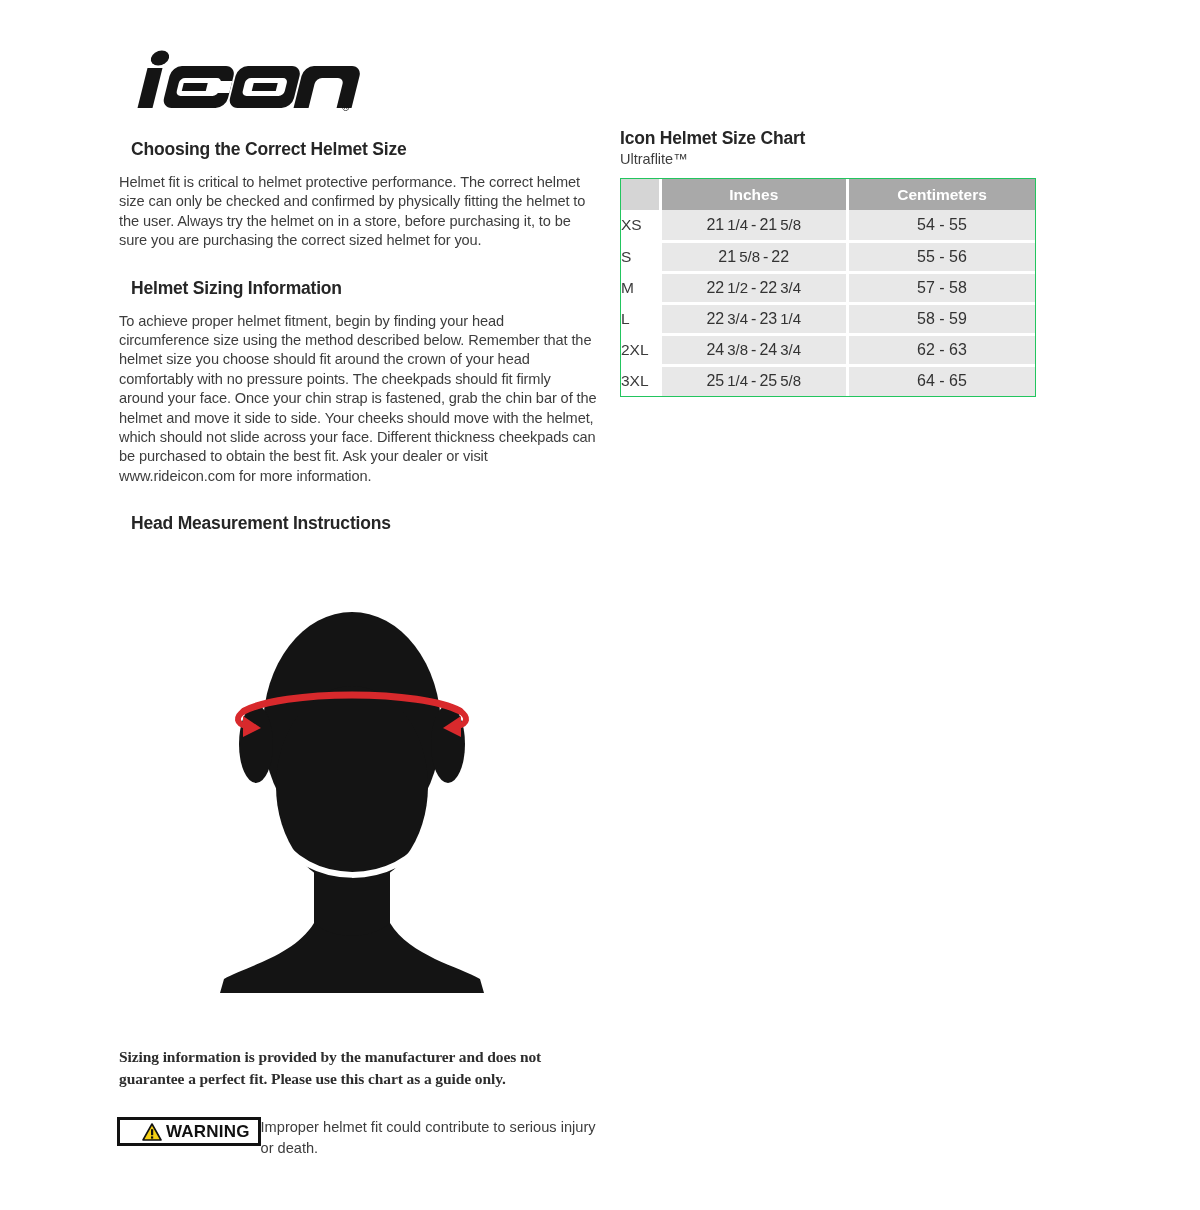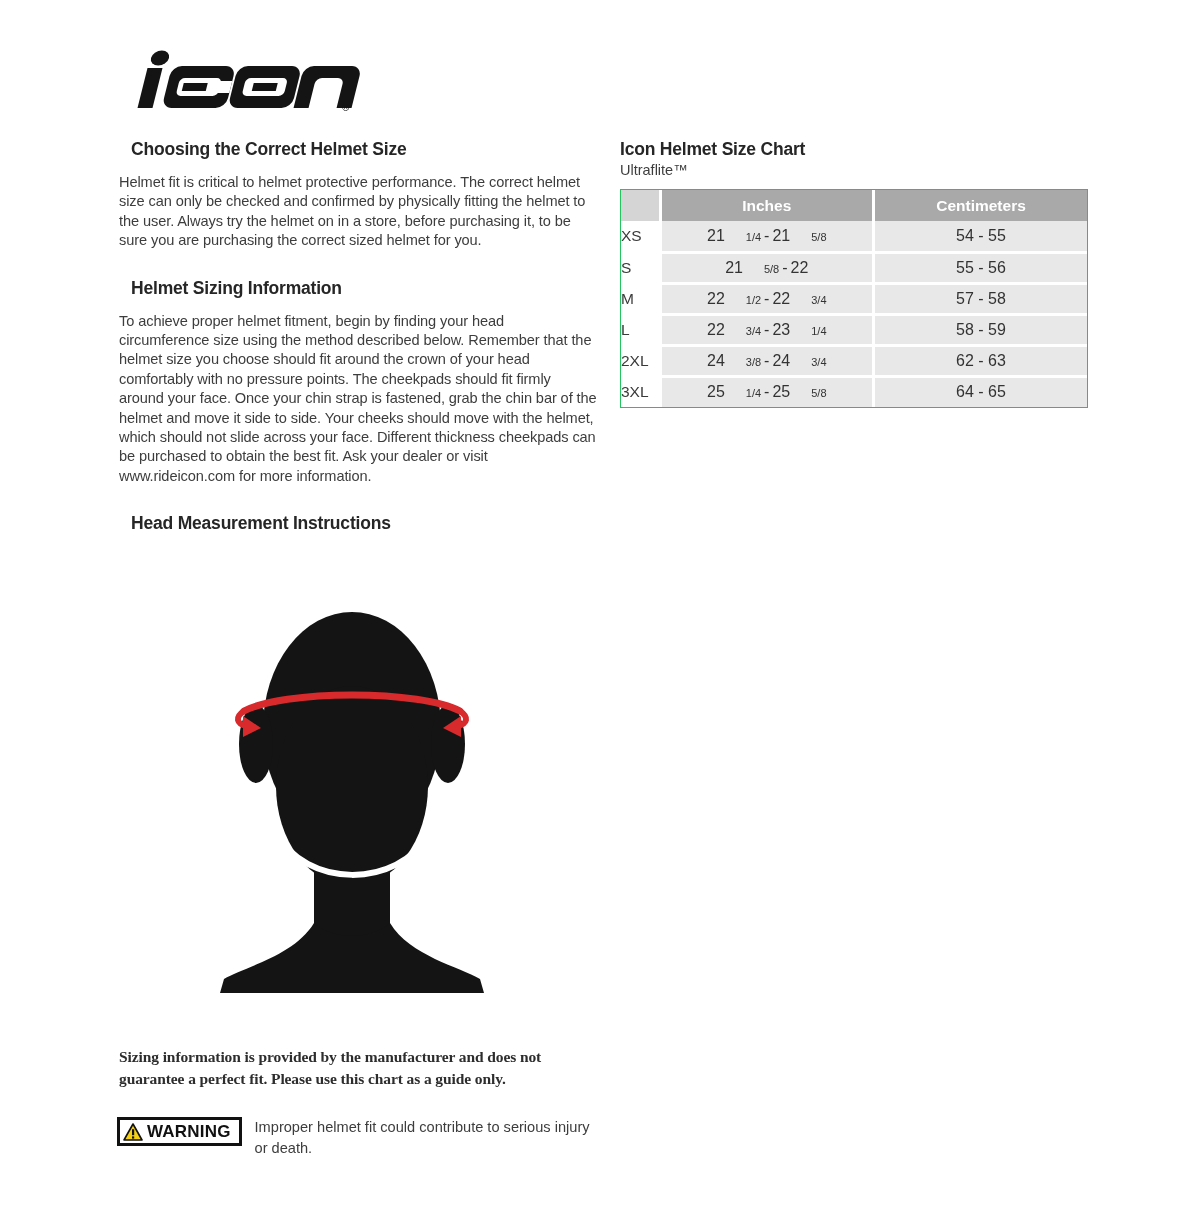--- a/index.html
+++ b/index.html
@@ -27,7 +27,7 @@
   }
 
   
-  .right-col { position:absolute; left:620px; top:139px; width:468px; }
+  .right-col { position:absolute; left:620px; top:128px; width:416px; }
   .chart-title {
     font-size:17.5px; font-weight:bold; color:#262626; margin:0;
     letter-spacing:-0.2px;

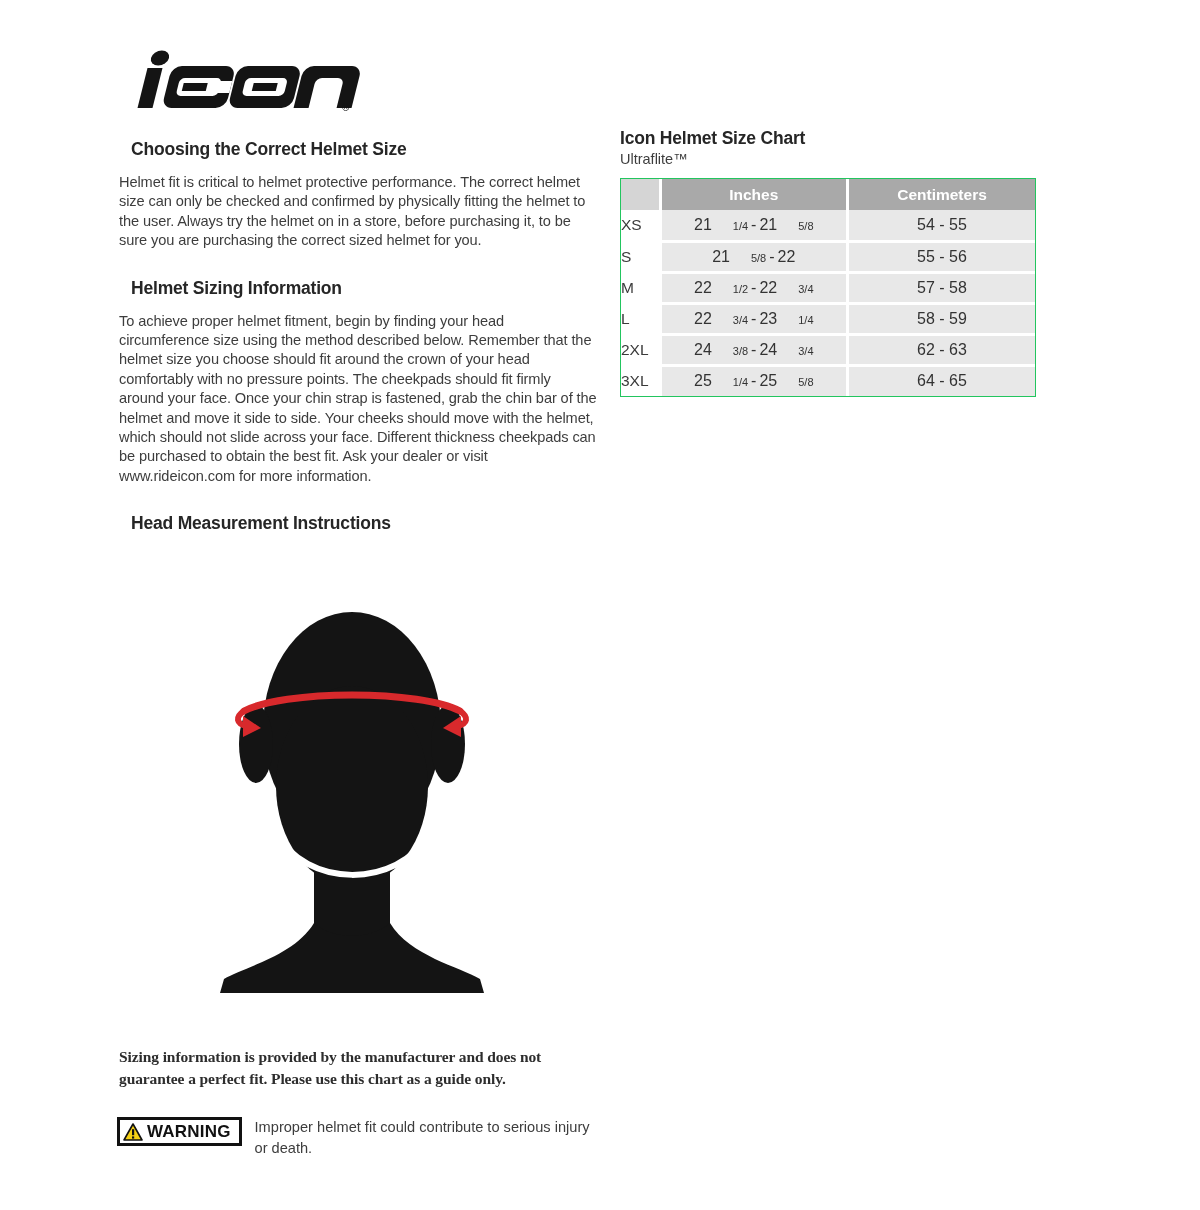--- a/index.html
+++ b/index.html
@@ -52,7 +52,7 @@
   td.val {
     background:#e8e8e8; font-size:16px; color:#333333; text-align:center;
   }
-  td.val .frac { font-size:11px; margin-left:21px; letter-spacing:0; }
+  td.val .frac { font-size:15px; margin-left:3px; letter-spacing:0; }
   td.val .sep { margin:0 3px; }
 
   

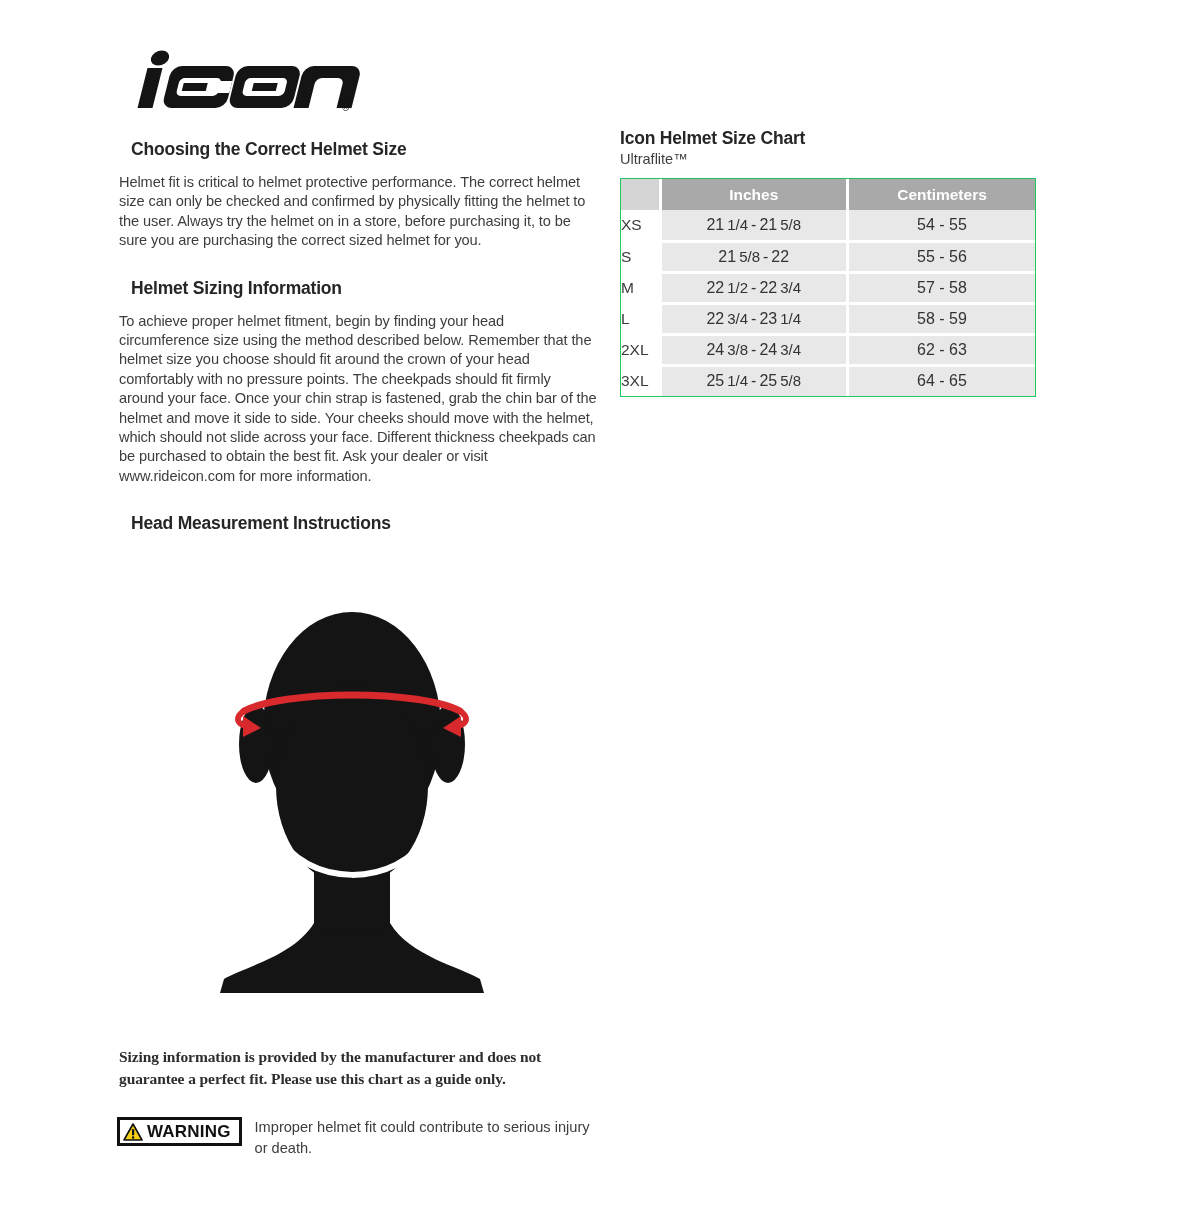--- a/index.html
+++ b/index.html
@@ -73,8 +73,8 @@
   }
   .warning-badge {
     float:left; display:flex; align-items:center; gap:4px;
-    border:3px solid #111; background:#fff; padding:1px 8px 1px 3px;
-    margin-right:13px; margin-bottom:3px;
+    border:3px solid #111; background:#fff; padding:1px 8px 1px 22px;
+    margin-bottom:3px;
   }
   .warning-badge .wlabel {
     font-weight:bold; font-size:17px; color:#111; letter-spacing:0.2px;

